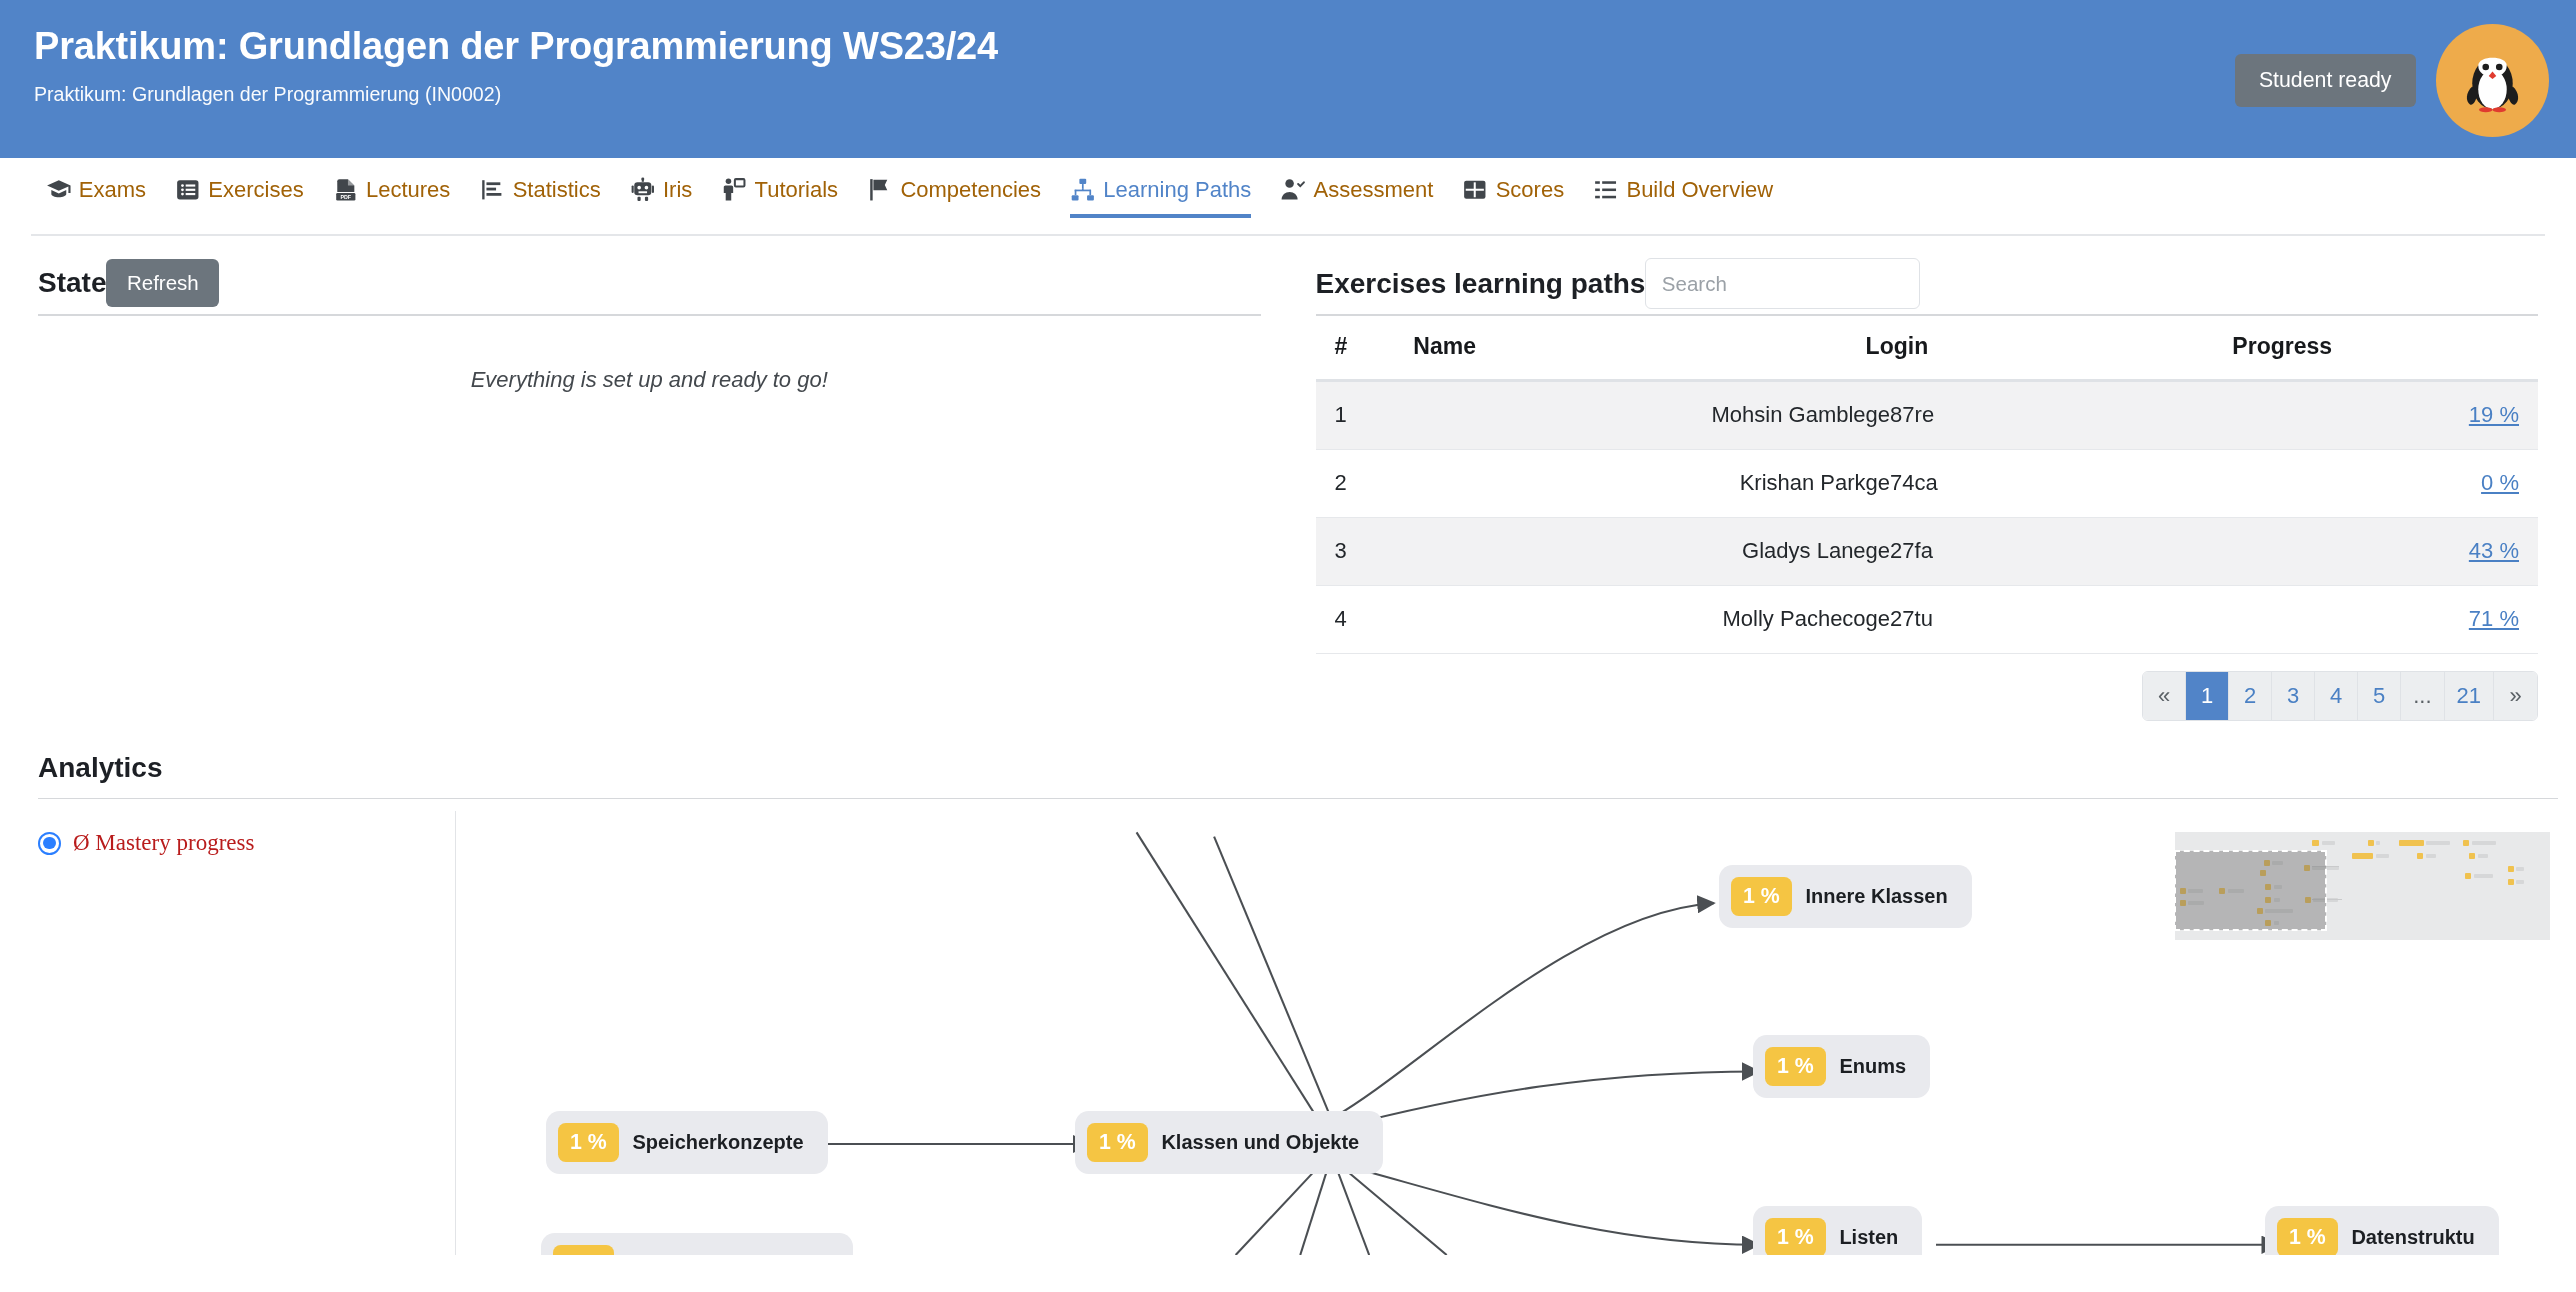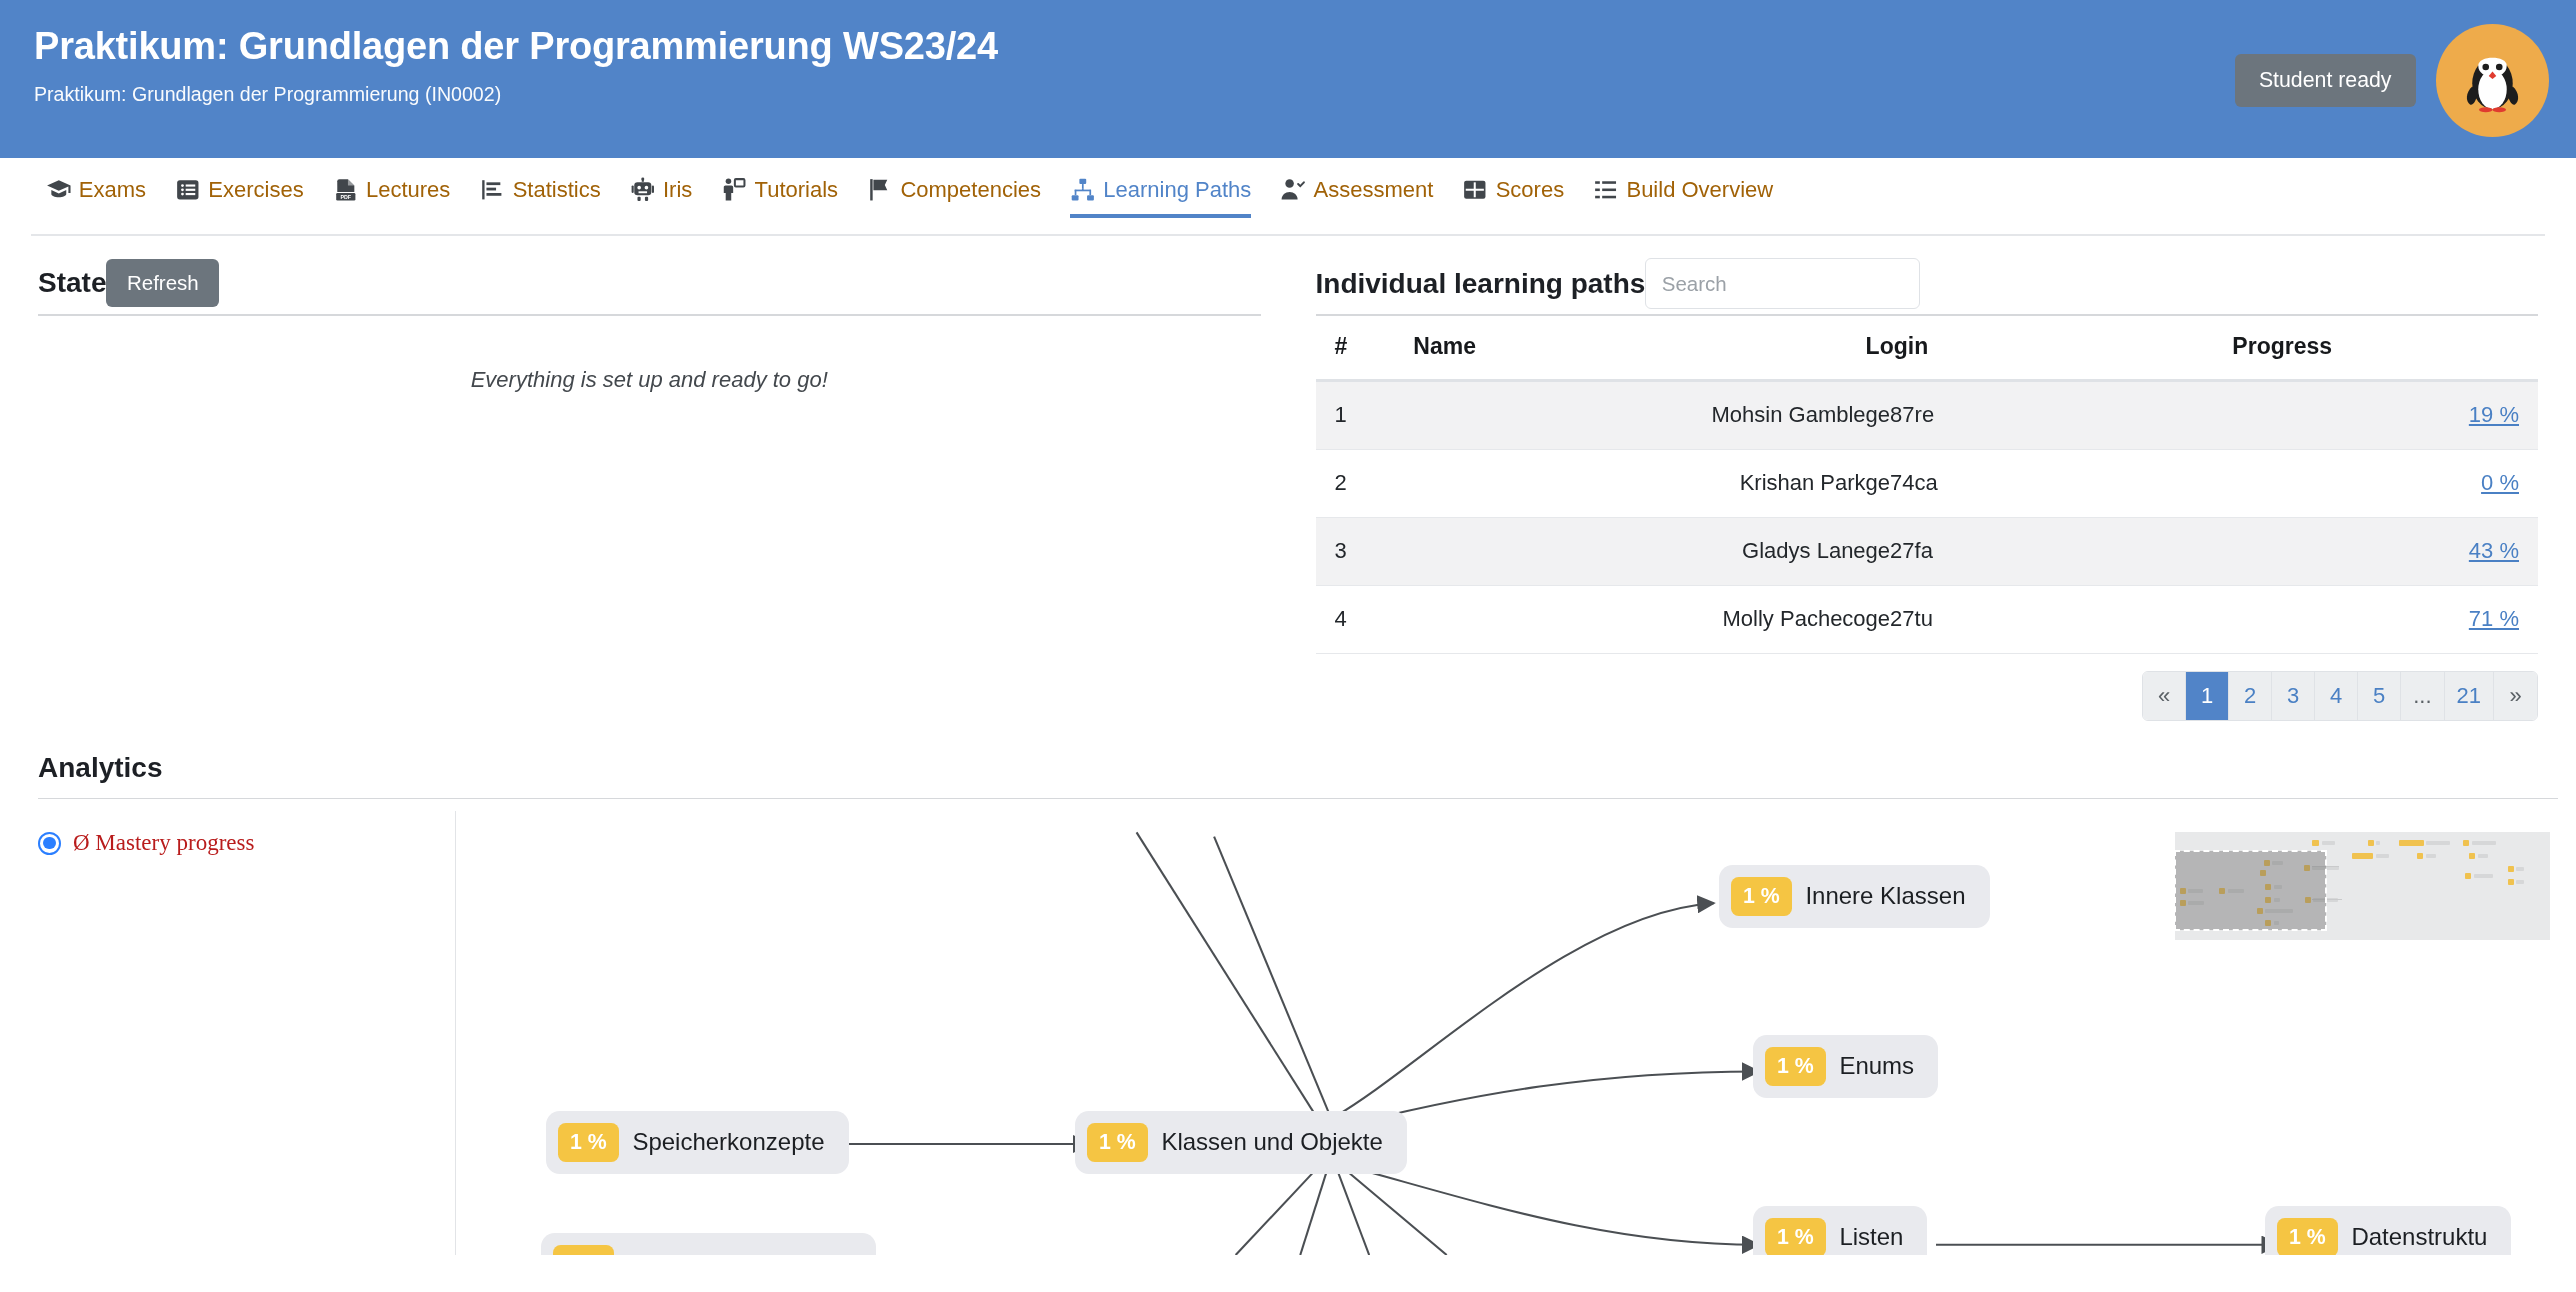--- a/index.html
+++ b/index.html
@@ -499,7 +499,7 @@
 
     <div class="col">
       <div class="panel-head">
-        <div class="panel-title">Individual learning paths</div>
+        <div class="panel-title">Exercises learning paths</div>
         <input class="search-input" type="text" placeholder="Search" style="">
       </div>
       <div class="hr"></div>

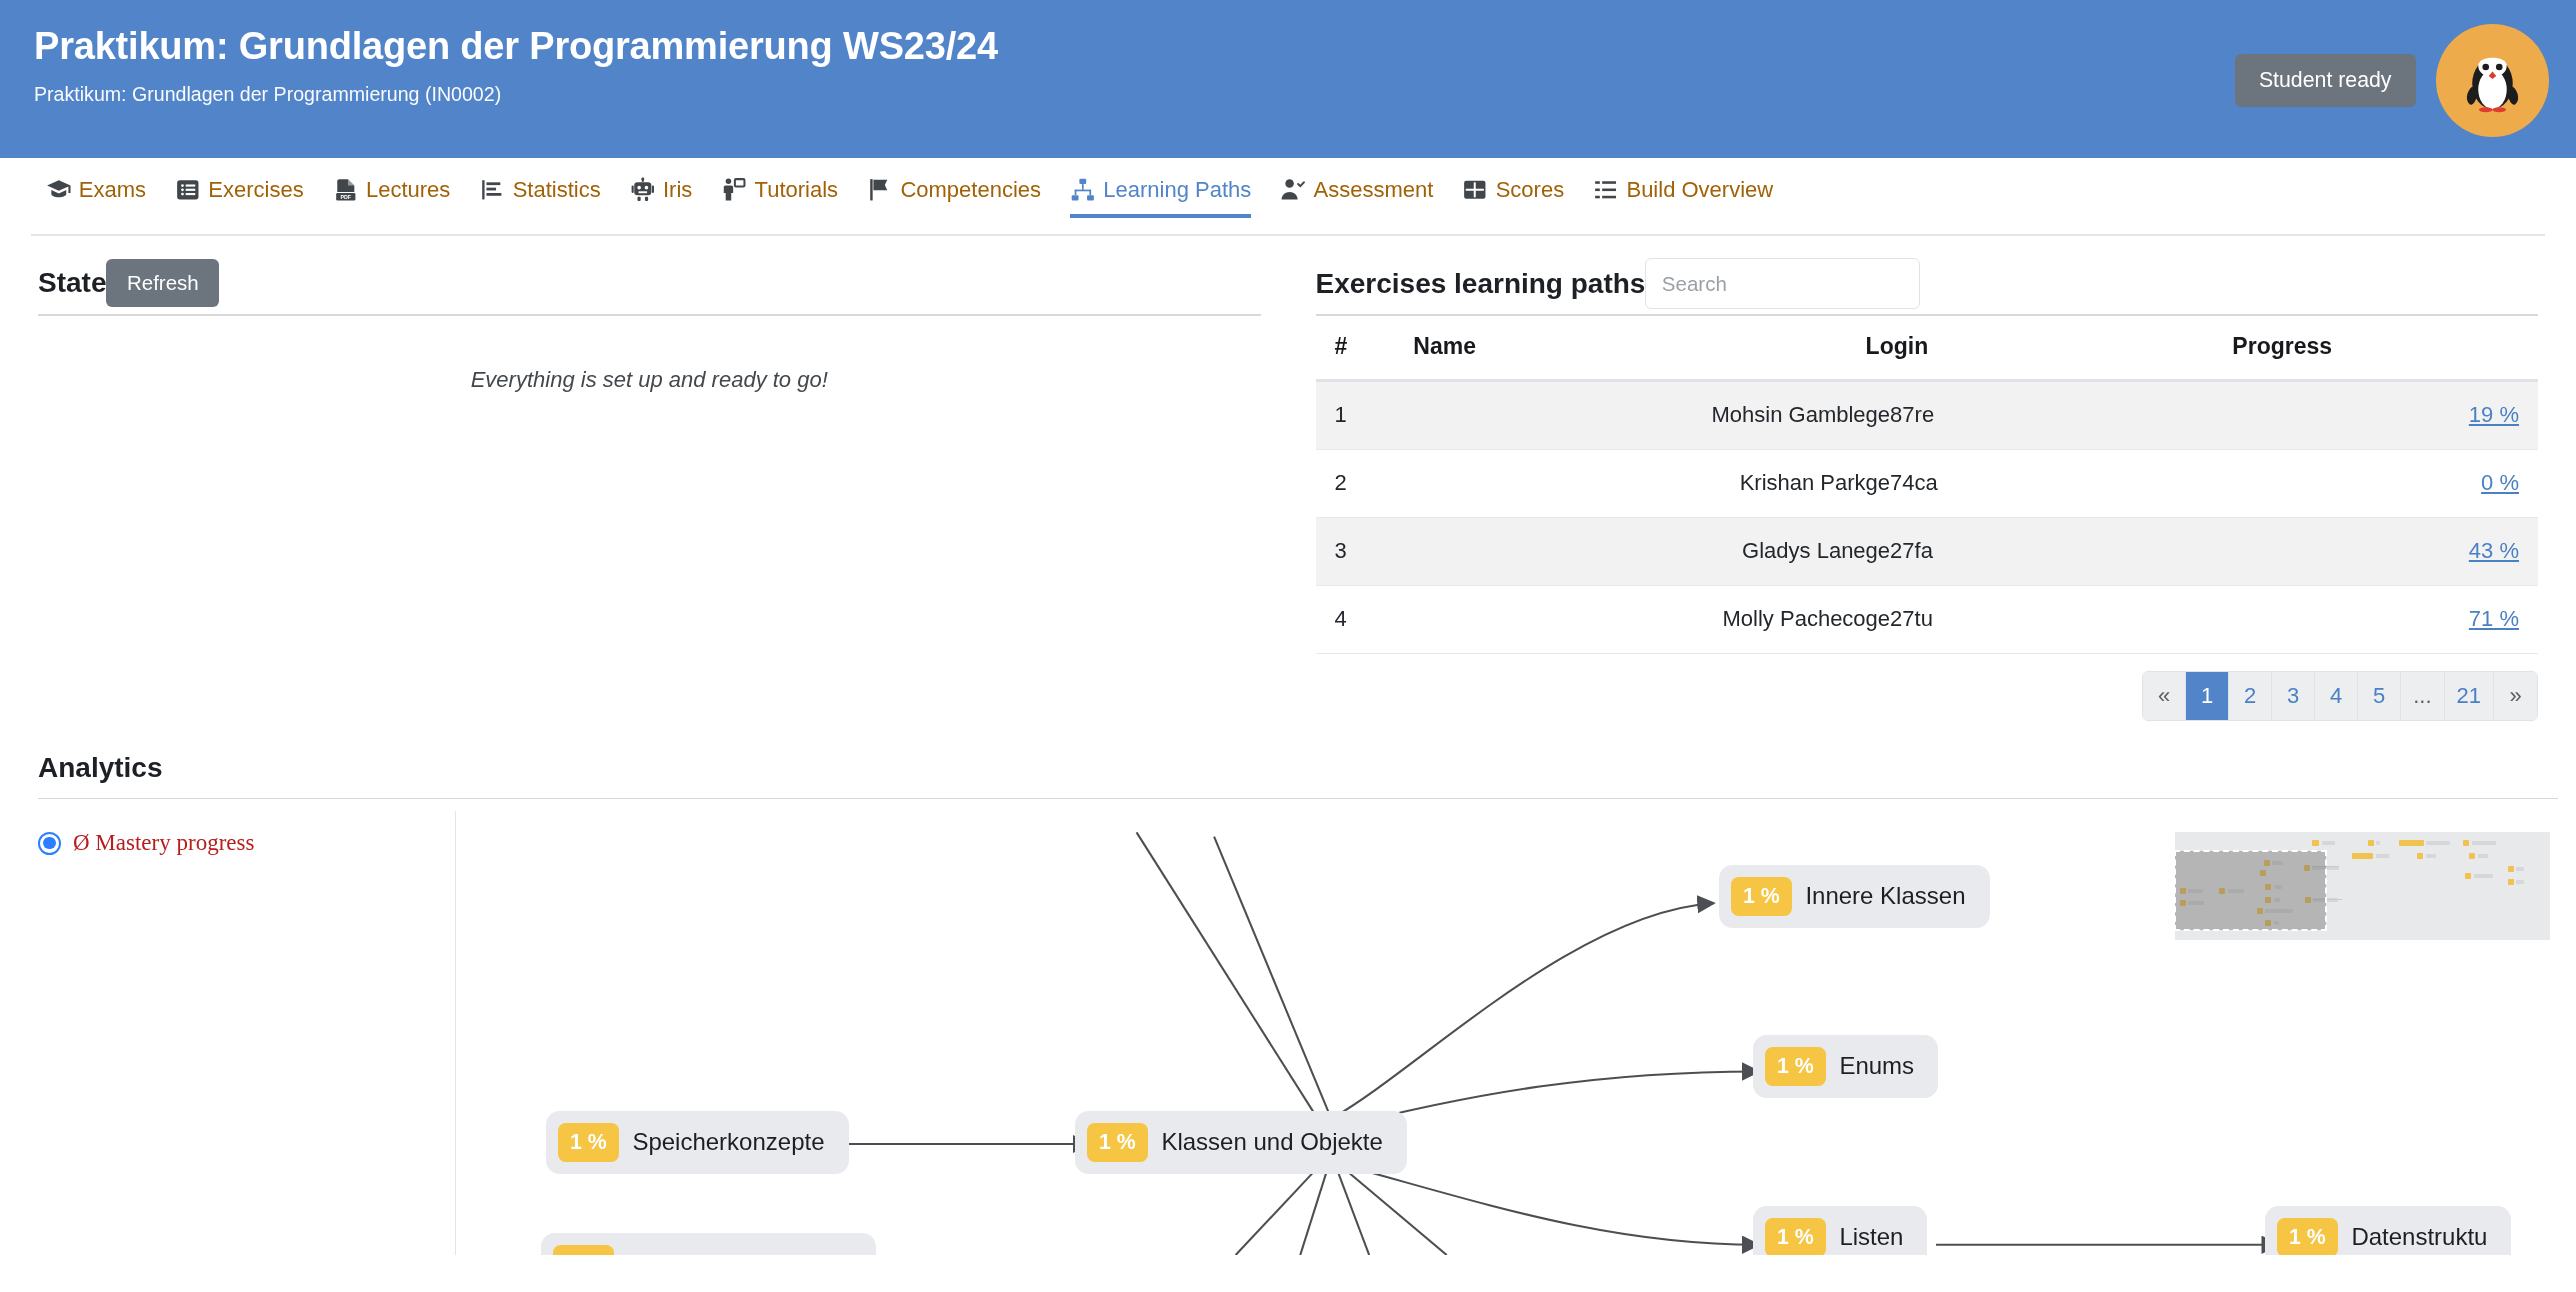--- a/index.html
+++ b/index.html
@@ -283,8 +283,8 @@
     flex: none;
   }
   .node .nlabel {
-    font-size: 24px;
-    font-weight: 400;
+    font-size: 20px;
+    font-weight: 700;
     color: #1c1f23;
   }
 

